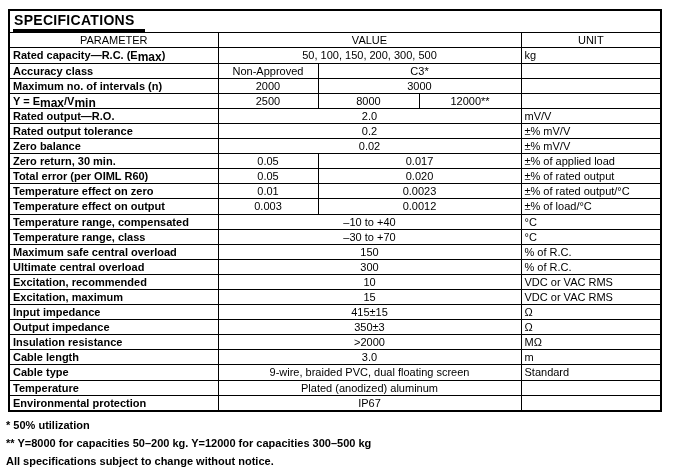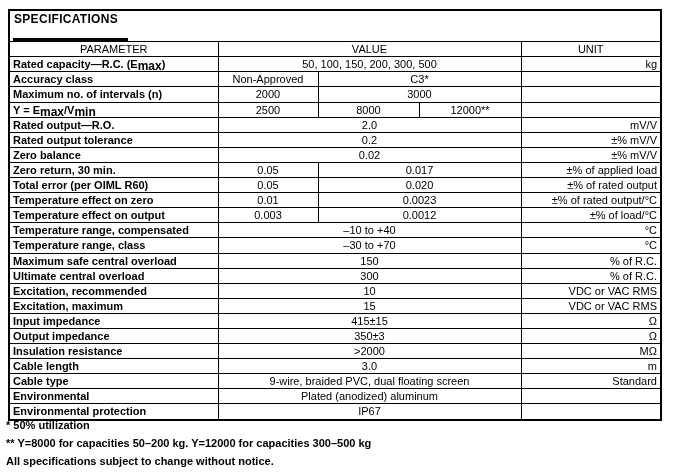--- a/index.html
+++ b/index.html
@@ -36,11 +36,11 @@
   }
   .title-text {
     display: inline-block;
-    font-size: 12px;
+    font-size: 14px;
     font-weight: bold;
     letter-spacing: 0.3px;
     border-bottom: 3.5px solid #000000;
-    padding: 0 10px 12px 1px;
+    padding: 0 10px 1px 1px;
   }
   tr.header-row th {
     font-weight: normal;

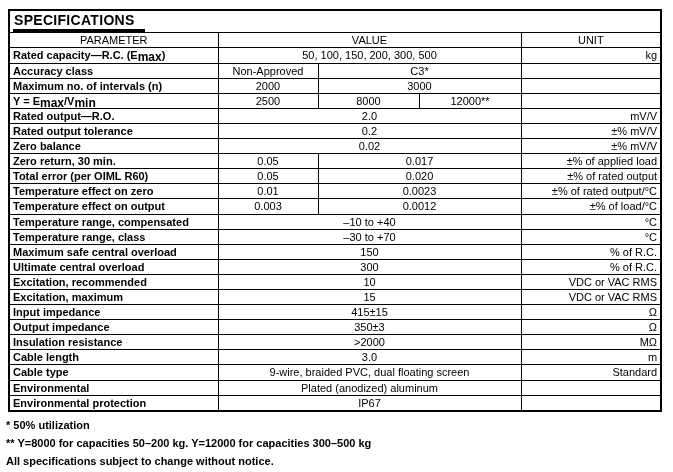--- a/index.html
+++ b/index.html
@@ -49,7 +49,7 @@
   }
   td.param  { font-weight: bold; text-align: left; }
   td.value  { text-align: center; }
-  td.unit   { text-align: right; }
+  td.unit   { text-align: left; }
   td sub {
     font-size: 12px;
     line-height: 0;

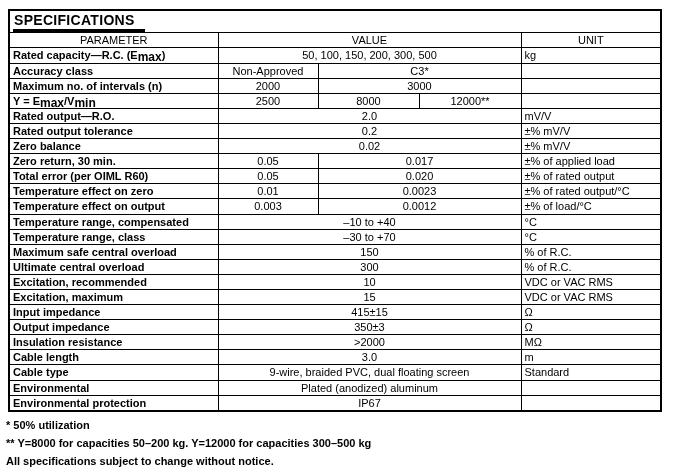--- a/index.html
+++ b/index.html
@@ -208,7 +208,7 @@
           <td class="unit">Standard</td>
         </tr>
         <tr>
-          <td class="param">Environmental</td>
+          <td class="param">Temperature</td>
           <td class="value" colspan="3">Plated (anodized) aluminum</td>
           <td class="unit"></td>
         </tr>

